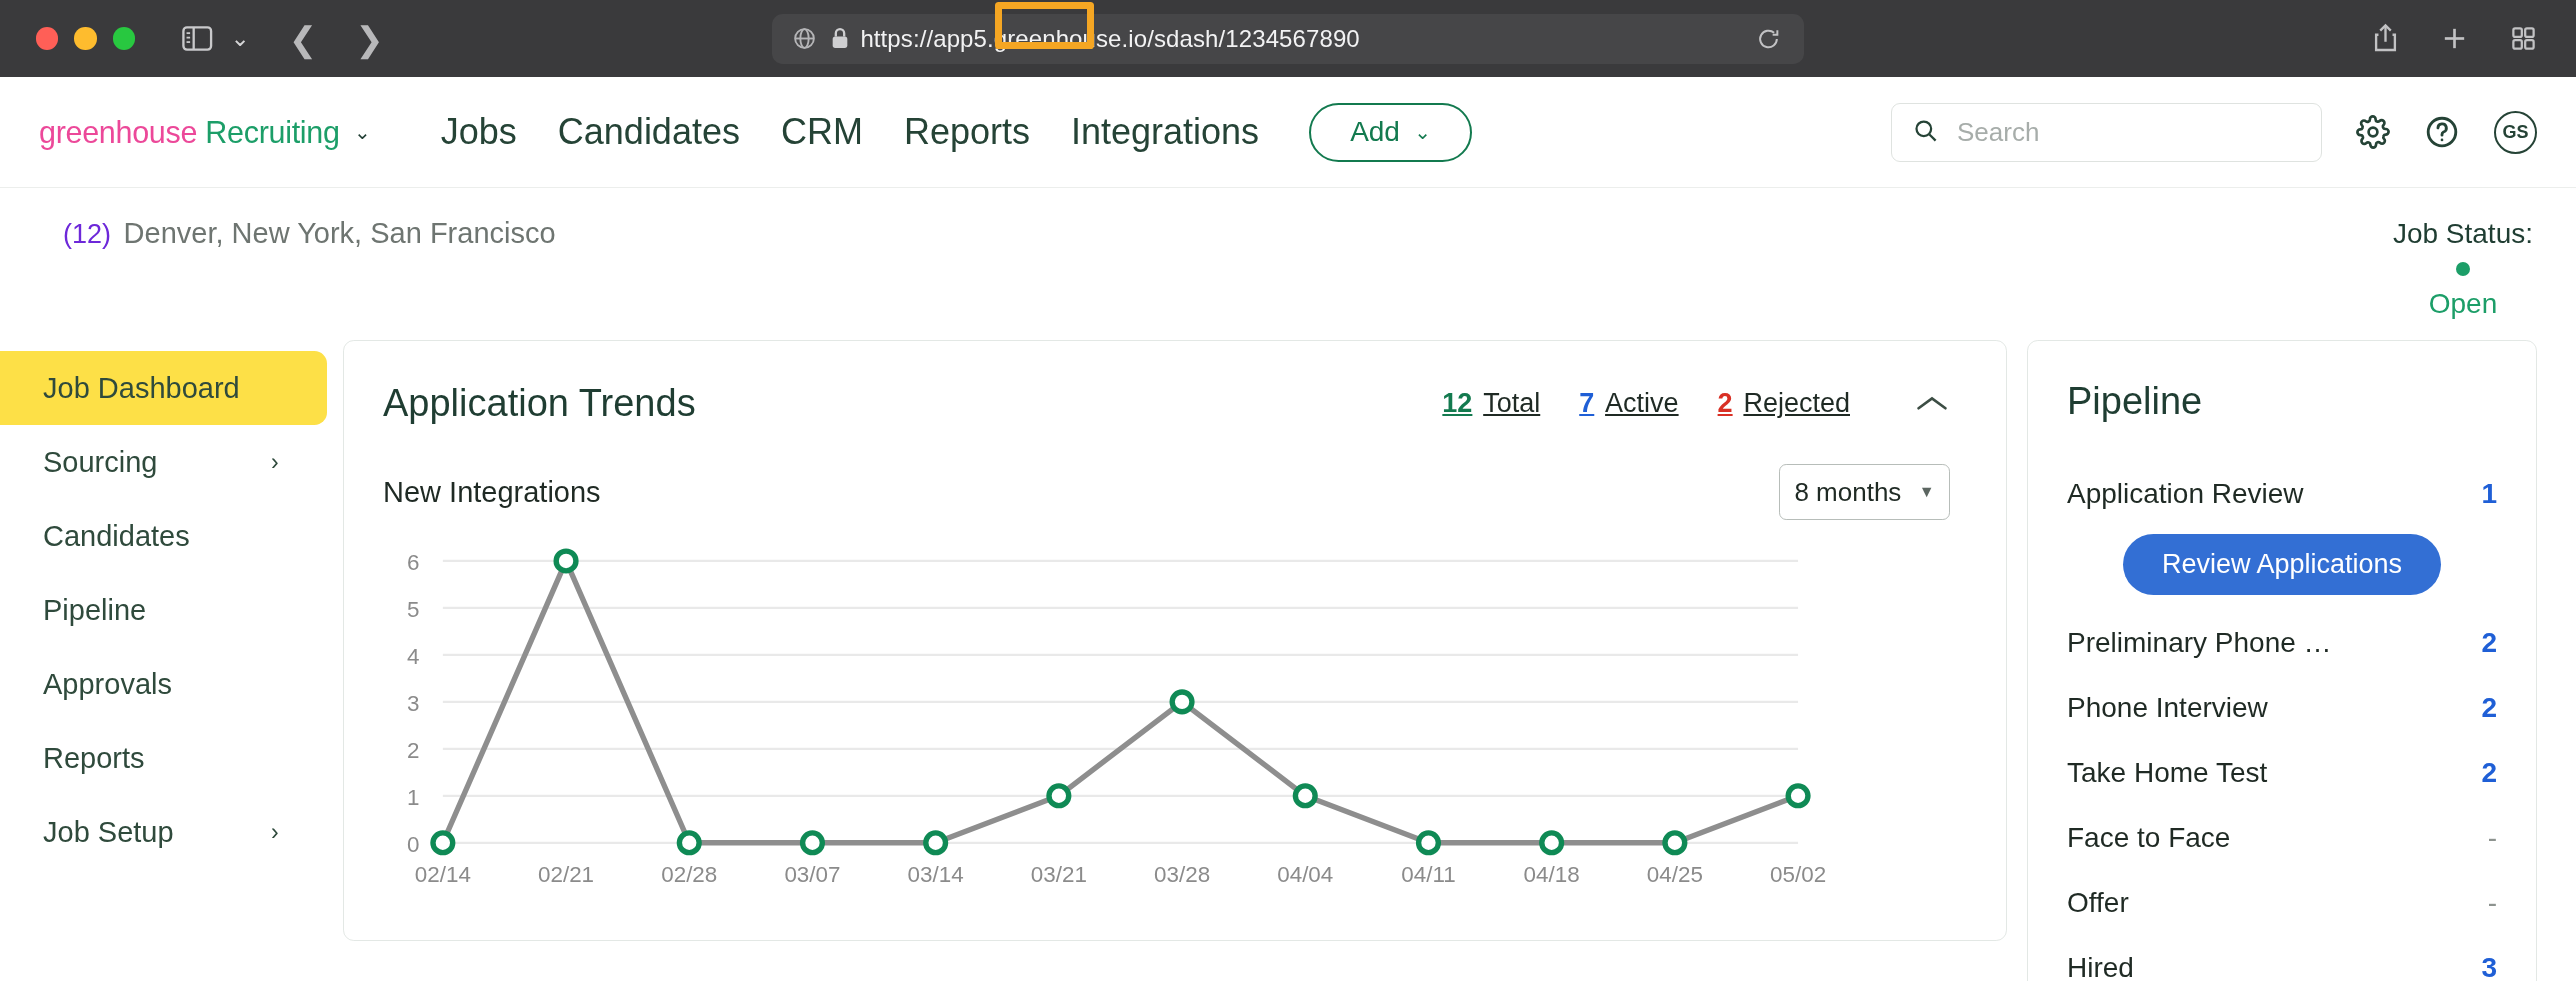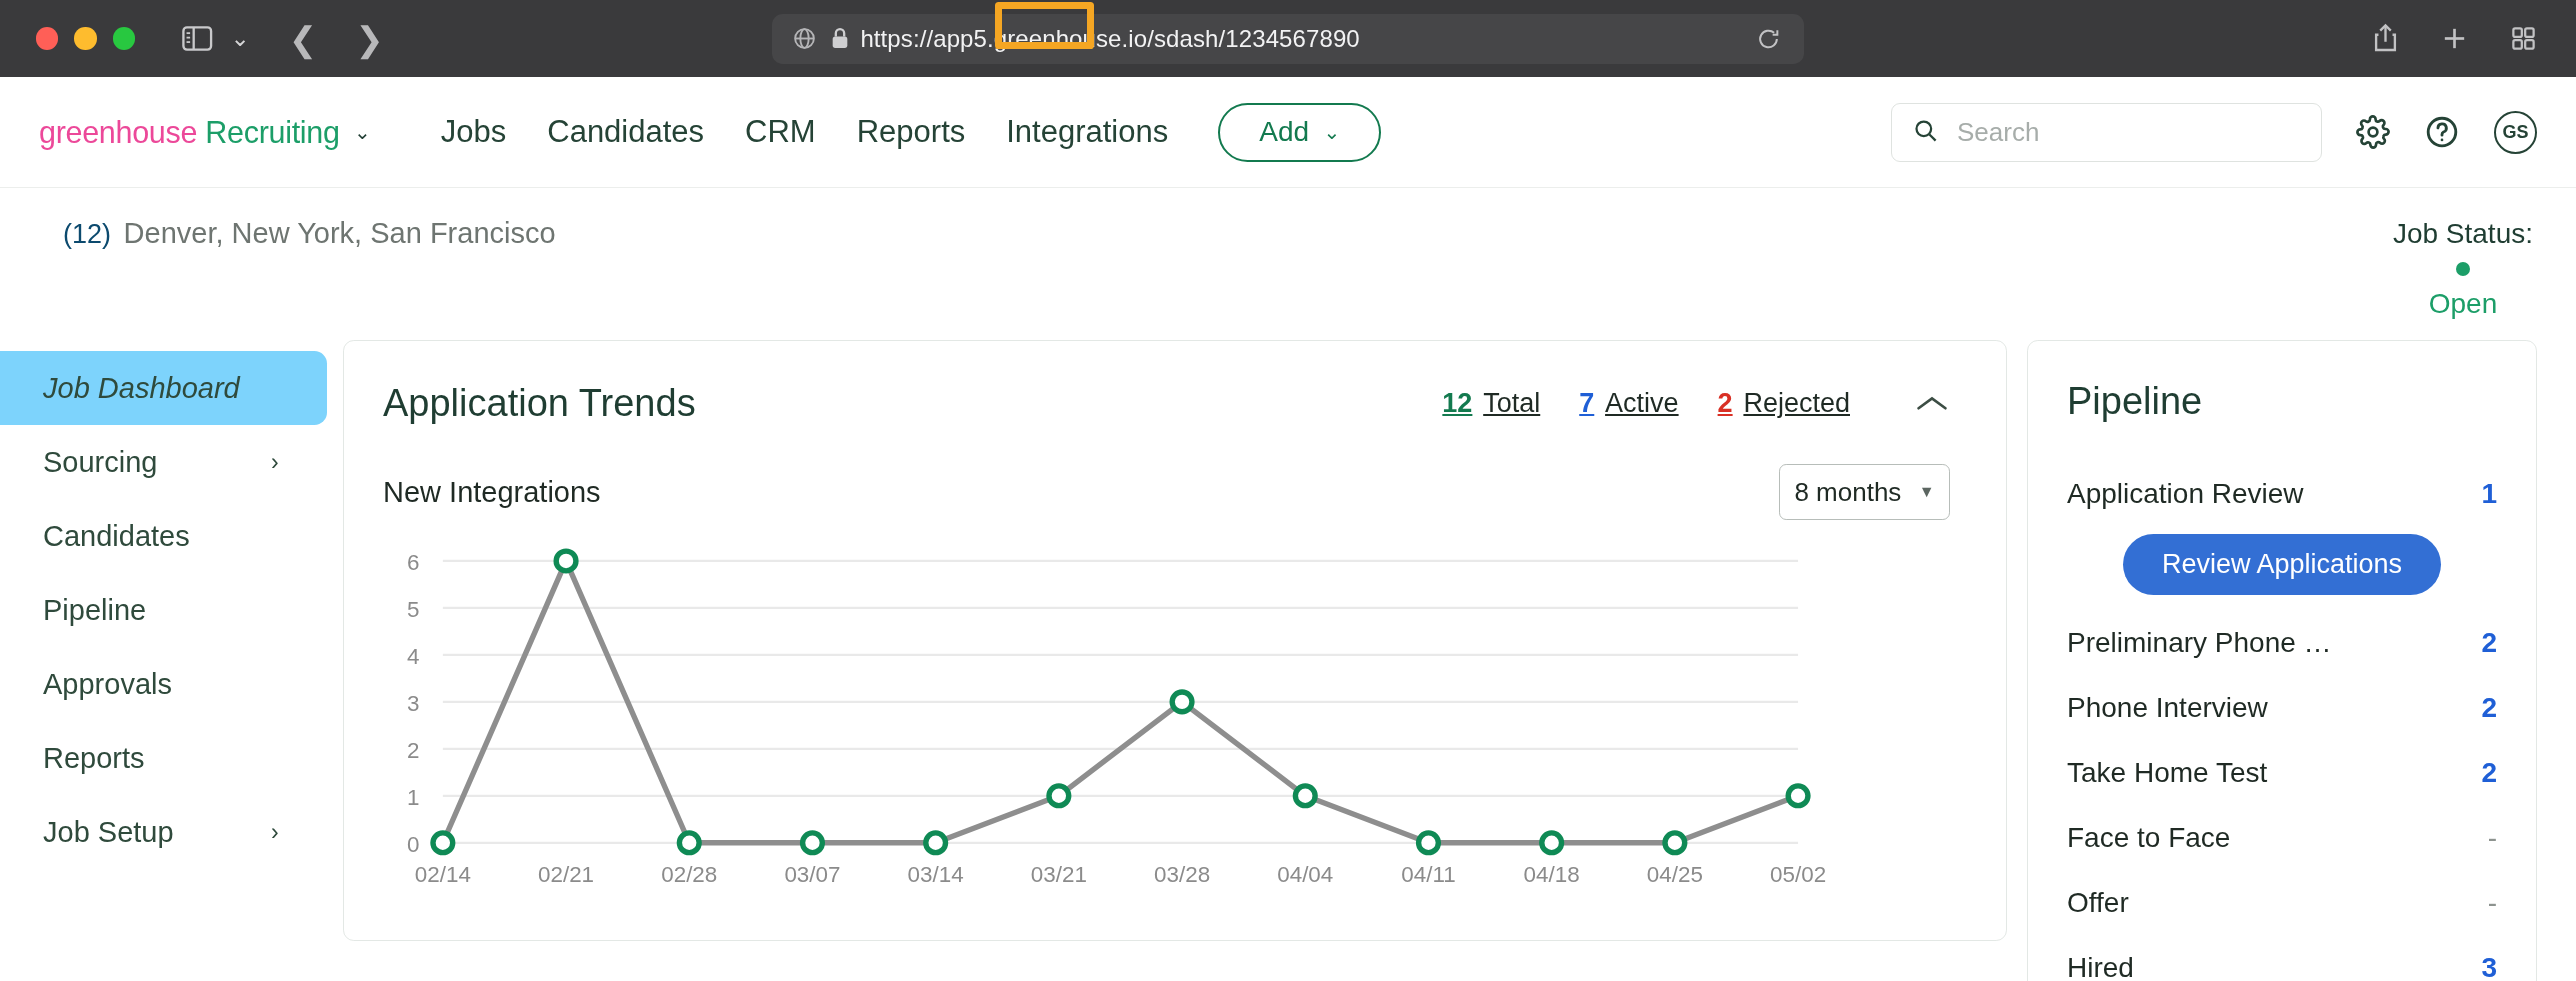--- a/index.html
+++ b/index.html
@@ -87,7 +87,7 @@
   .logo-caret { color: #1f3d32; font-size: 20px; }
 
   .nav-links { display: flex; align-items: center; gap: 41px; margin-left: 70px; }
-  .nav-link { font-size: 31px; color: #254336; white-space: nowrap; }
+  .nav-link { font-size: 36px; color: #254336; white-space: nowrap; }
 
   .add-btn {
     margin-left: 50px;

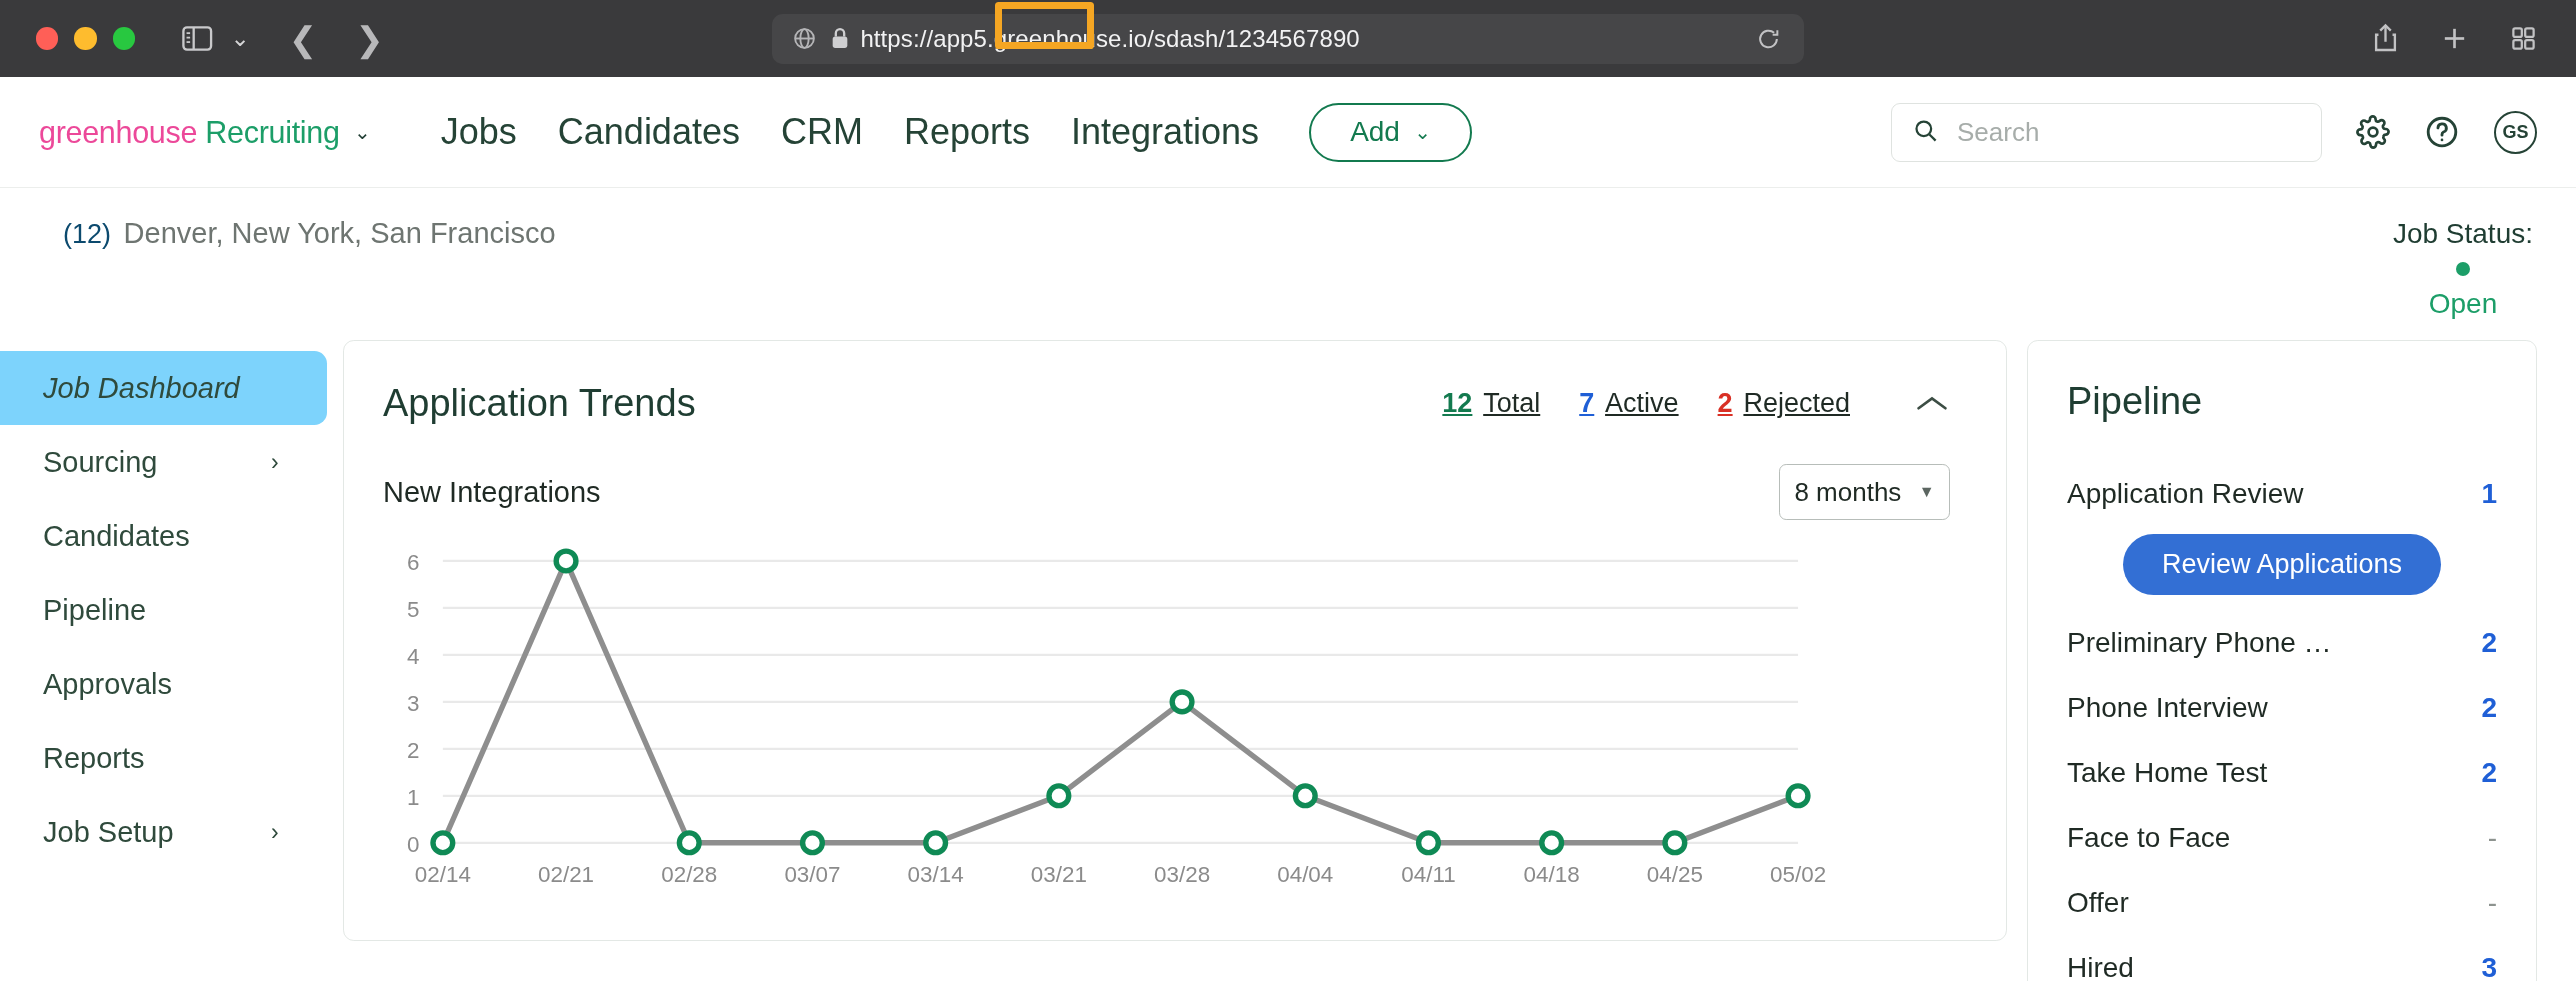--- a/index.html
+++ b/index.html
@@ -139,7 +139,7 @@
     line-height: 1;
   }
   .title-meta { margin-left: 20px; display: flex; align-items: baseline; gap: 12.6px; }
-  .title-count { font-size: 27px; color: #0c4a6e; }
+  .title-count { font-size: 27px; color: #6d28d9; }
   .title-locs { font-size: 29px; color: #6e7571; }
   .job-status {
     margin-left: auto;

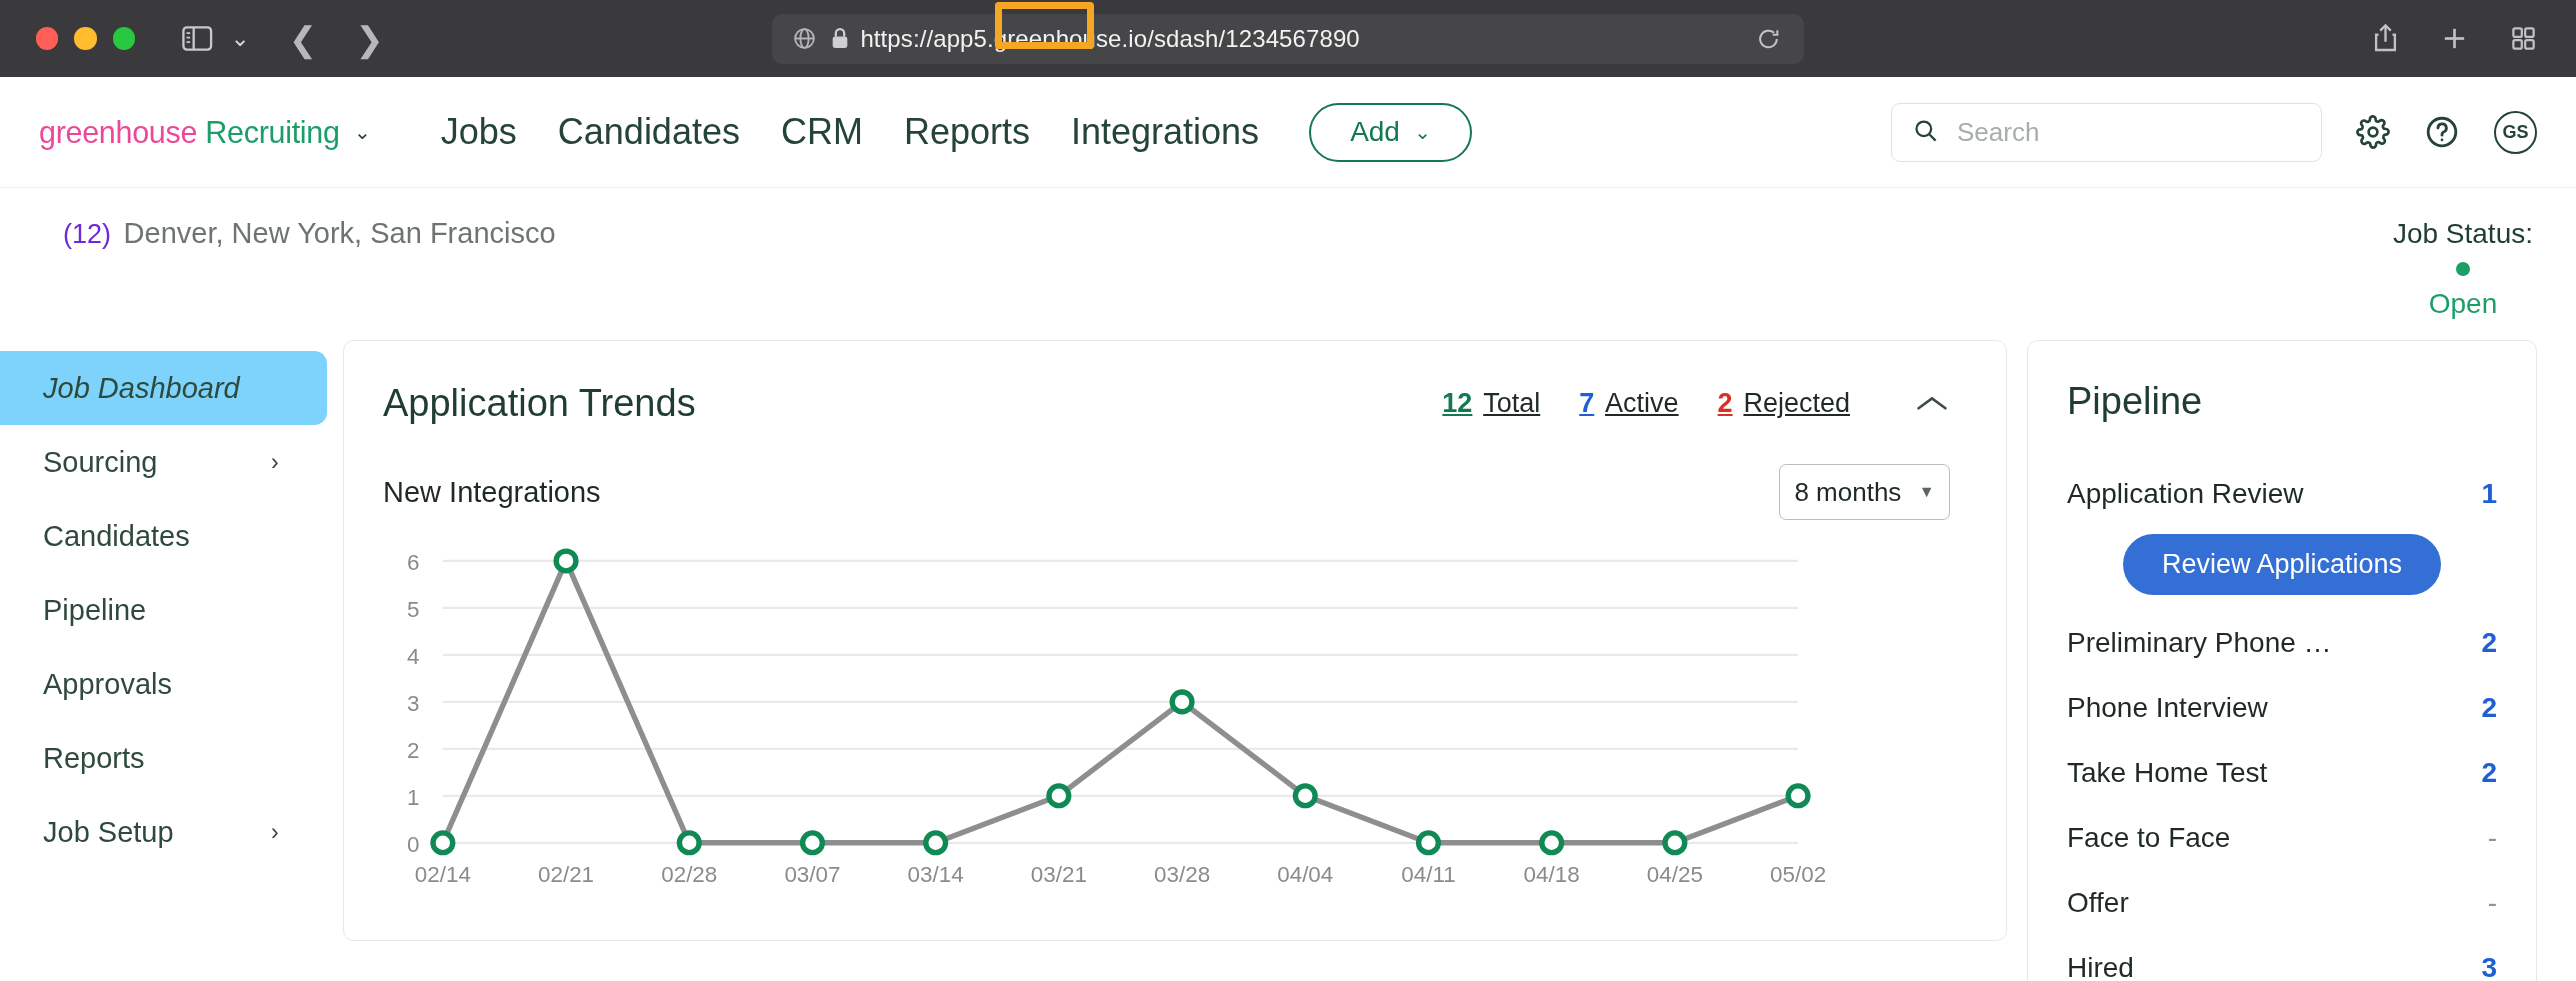--- a/index.html
+++ b/index.html
@@ -161,7 +161,7 @@
     border-radius: 0 12.6px 12.6px 0;
     justify-content: space-between;
   }
-  .side-item.active { background: #7dd3fc; font-style: italic; }
+  .side-item.active { background: #fde047; }
   .side-chev { font-size: 23px; color: #2f4a3c; margin-right: 5.4px; }
 
   .main-col { flex: 1; padding: 0 20px 0 16px; }

